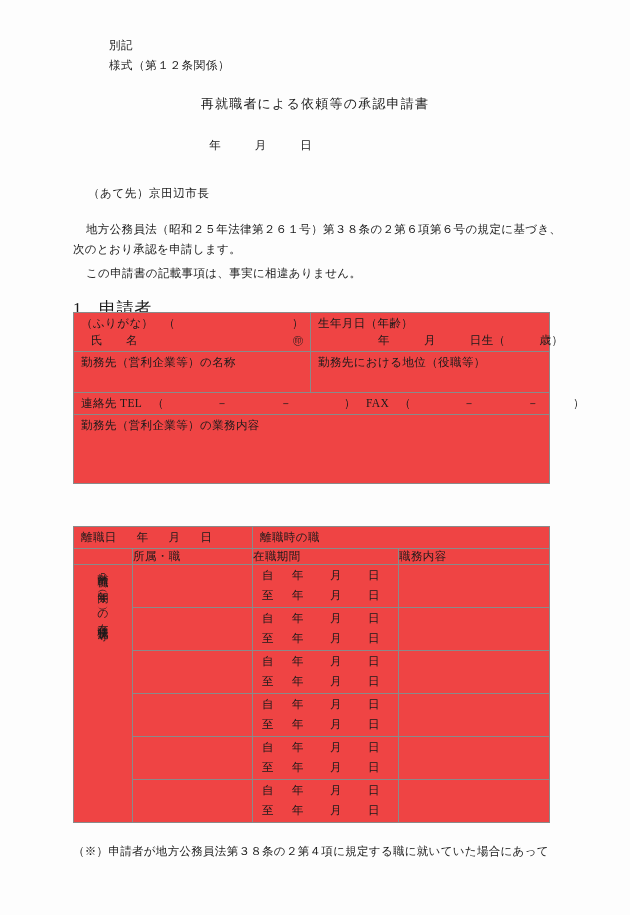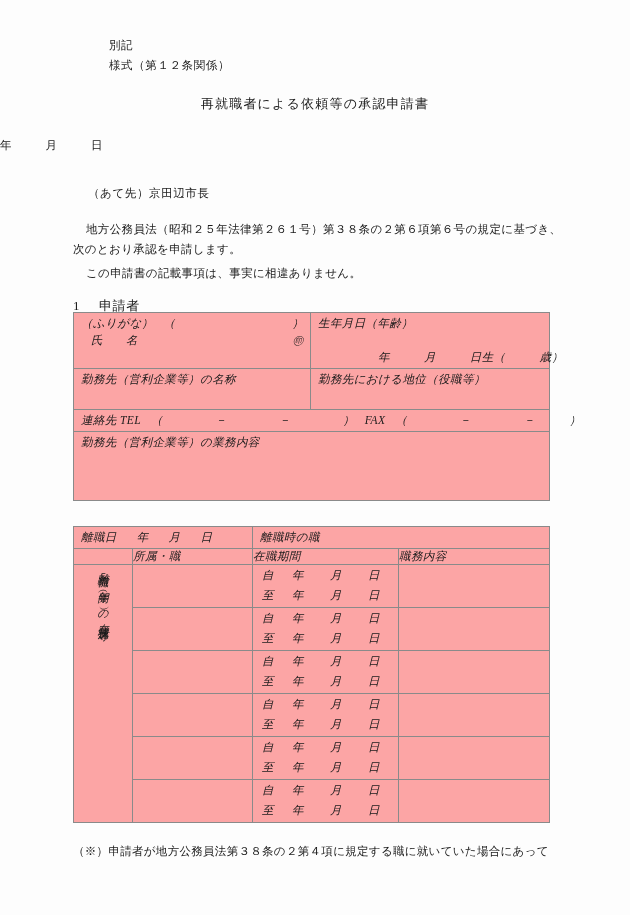--- a/index.html
+++ b/index.html
@@ -49,7 +49,7 @@
     position: absolute;
     left: 0; top: 138px;
     width: 630px;
-    text-align: left;
+    text-align: center;
     padding-right: 109px;
     box-sizing: border-box;
     font-size: 11.5px;

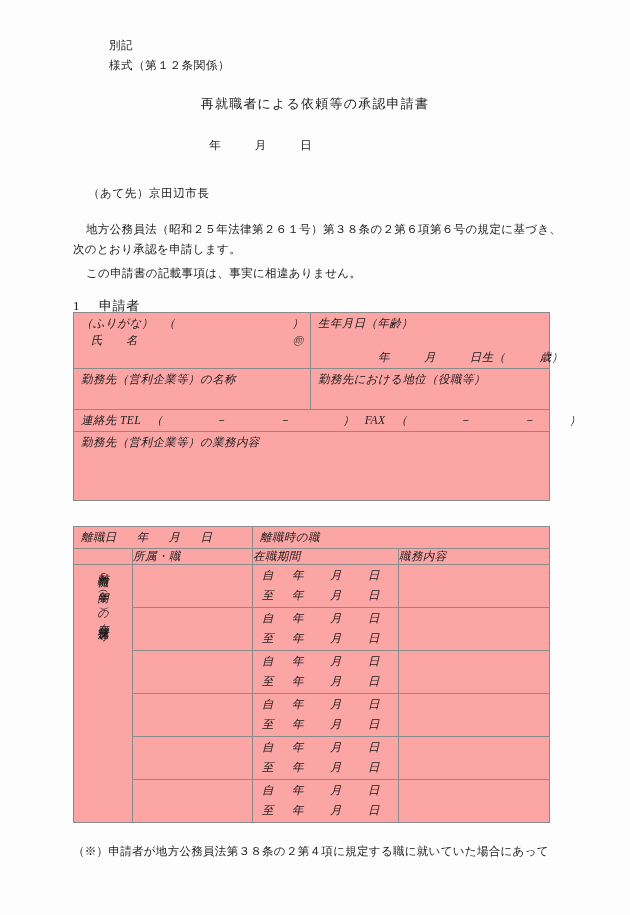--- a/index.html
+++ b/index.html
@@ -79,7 +79,7 @@
   
   .sec-head {
     position: absolute;
-    font-size: 13px;
+    font-size: 17px;
     letter-spacing: 0.6px;
     white-space: nowrap;
   }

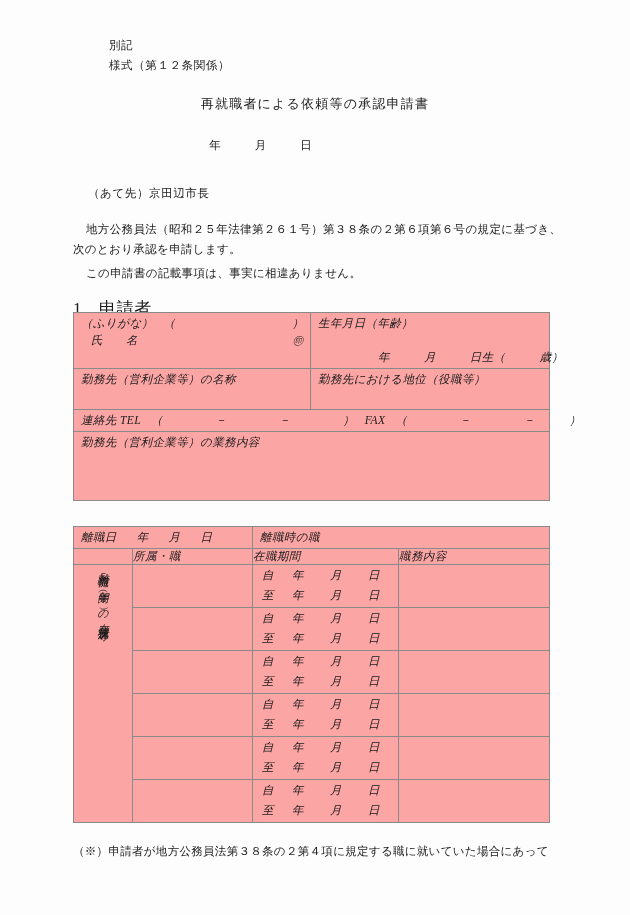--- a/index.html
+++ b/index.html
@@ -93,8 +93,7 @@
     border-collapse: collapse;
     table-layout: fixed;
     font-size: 11.5px;
-    background: #fca5a5;
-    font-style: italic;
+    background: #ef4444;
   }
   .tbl td {
     border: 1px solid #8a8a8a;

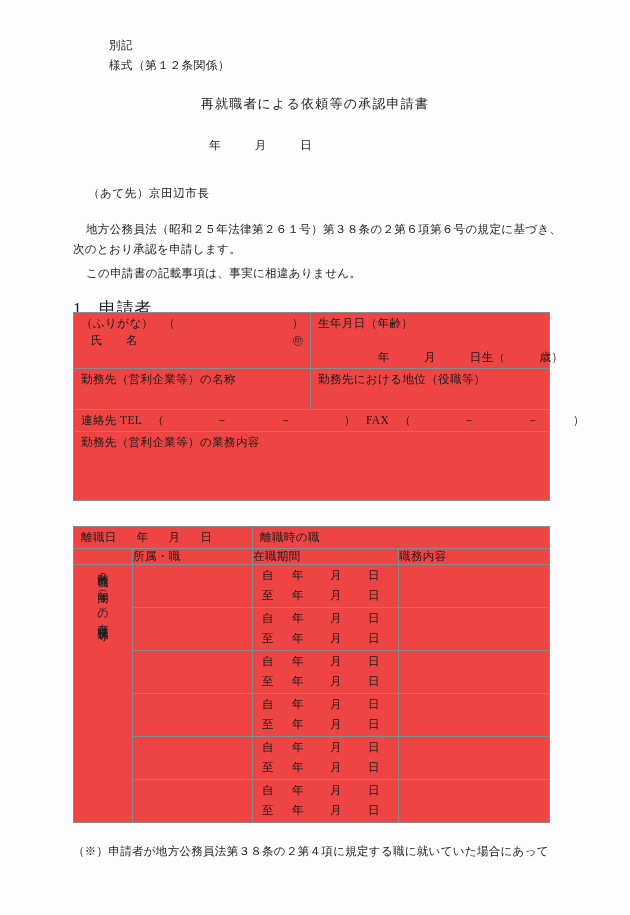--- a/index.html
+++ b/index.html
@@ -123,7 +123,7 @@
   .seal { float: right; font-size: 11px; }
   .name-label { letter-spacing: 6px; padding-left: 10px; }
 
-  .dob-second { display: block; line-height: 17px; text-align: right; padding-left: 60px; white-space: nowrap; margin-top: 17px; }
+  .dob-second { display: block; line-height: 17px; text-align: right; padding-left: 60px; white-space: nowrap; }
 
   
   #tbl-career { left: 73px; top: 526px; width: 476px; }

